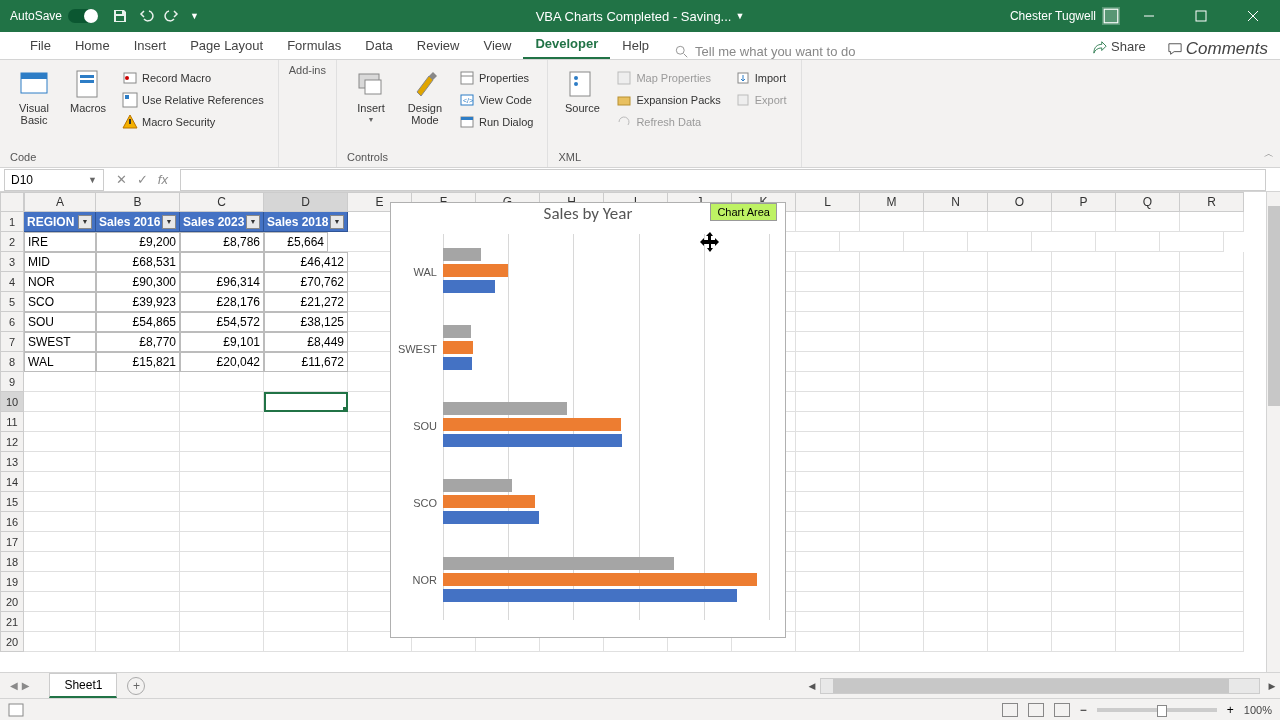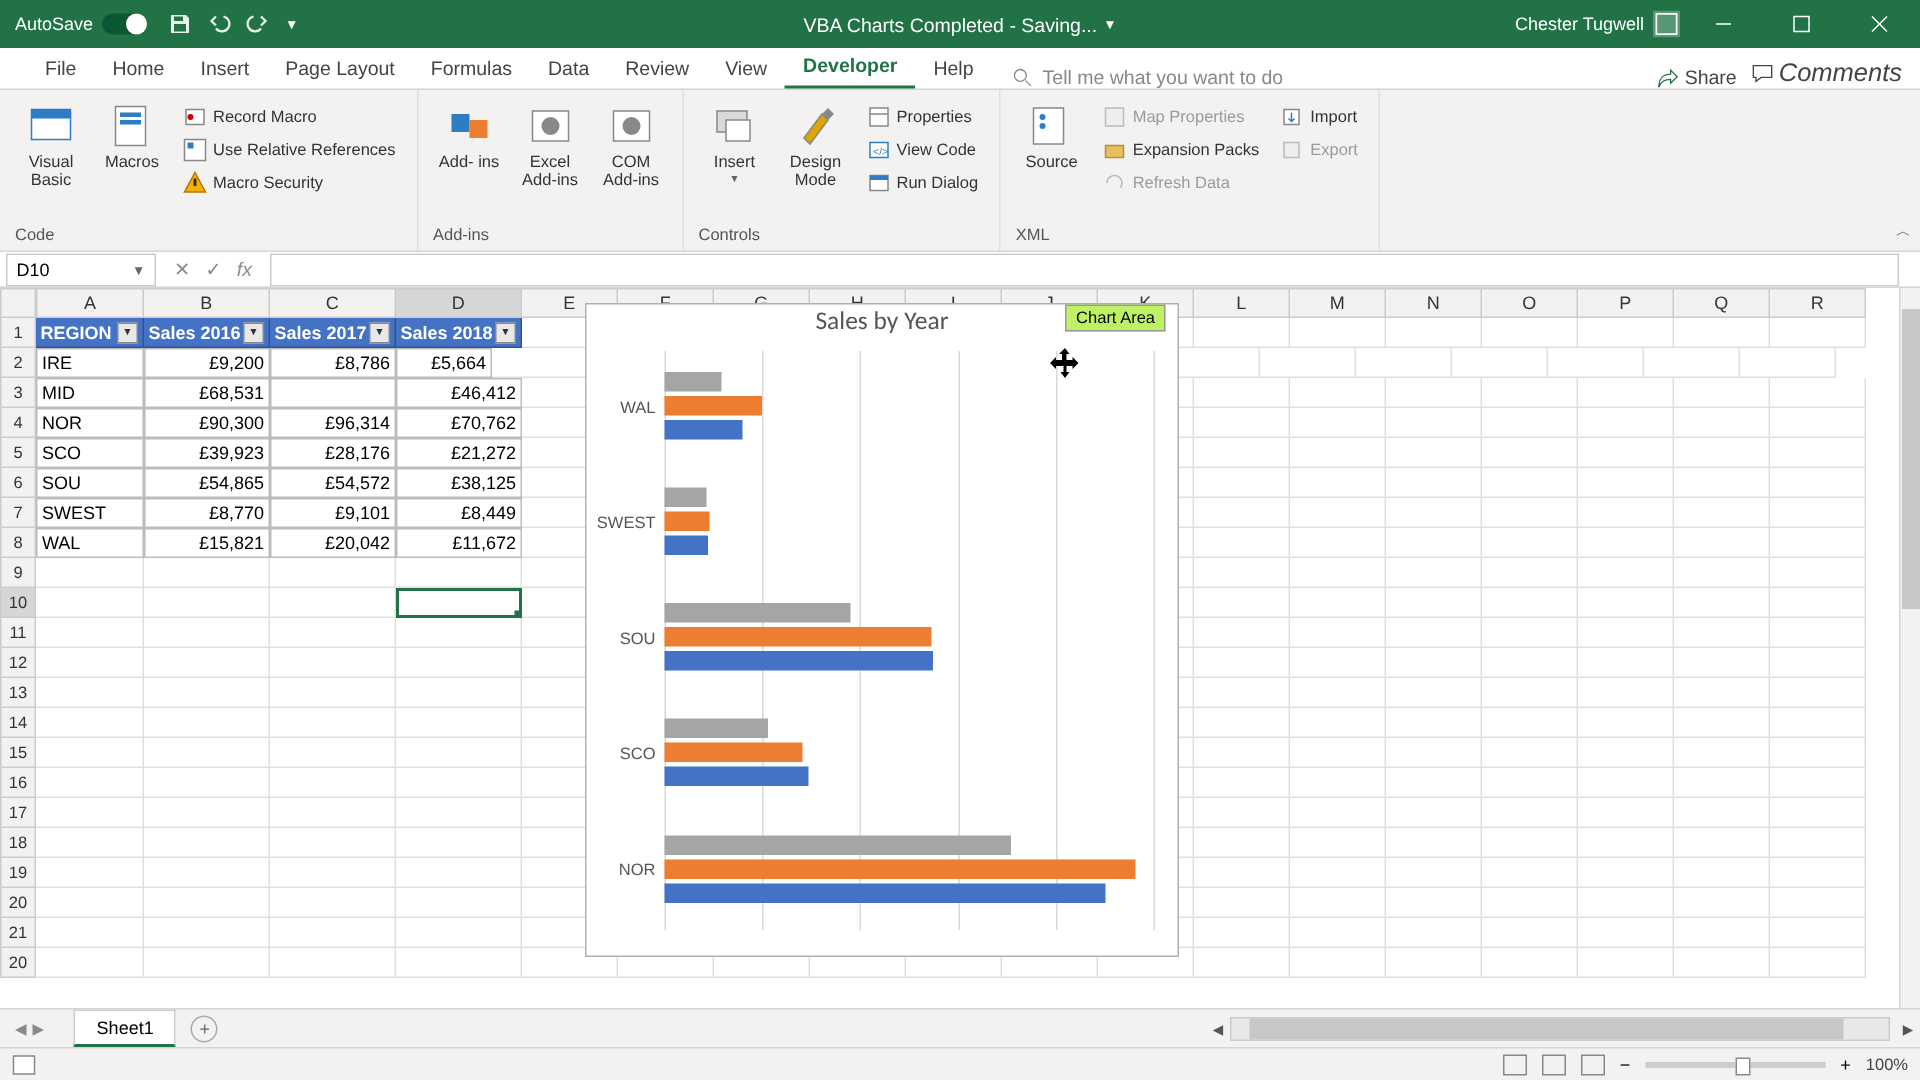--- a/index.html
+++ b/index.html
@@ -21,7 +21,7 @@
 .ribbon-tabs { height:28px; background:#fff; display:flex; align-items:flex-end; padding-left:18px; border-bottom:1px solid #d4d4d4; position:relative; }
 .rtab { padding:4px 12px 6px; font-size:13px; color:#444; cursor:default; }
 .rtab.active { color:#217346; border-bottom:2px solid #217346; font-weight:600; }
-.tabs-right { margin-left:auto; display:flex; gap:10px; padding-right:12px; align-items:flex-end; }
+.tabs-right { margin-left:auto; display:flex; gap:22px; padding-right:12px; align-items:flex-start; }
 .share-btn { color:#444; display:flex; align-items:center; gap:4px; font-size:13px; }
 .comments-btn { color:#444; display:flex; align-items:center; gap:4px; font-size:17px;font-style:italic; }
 

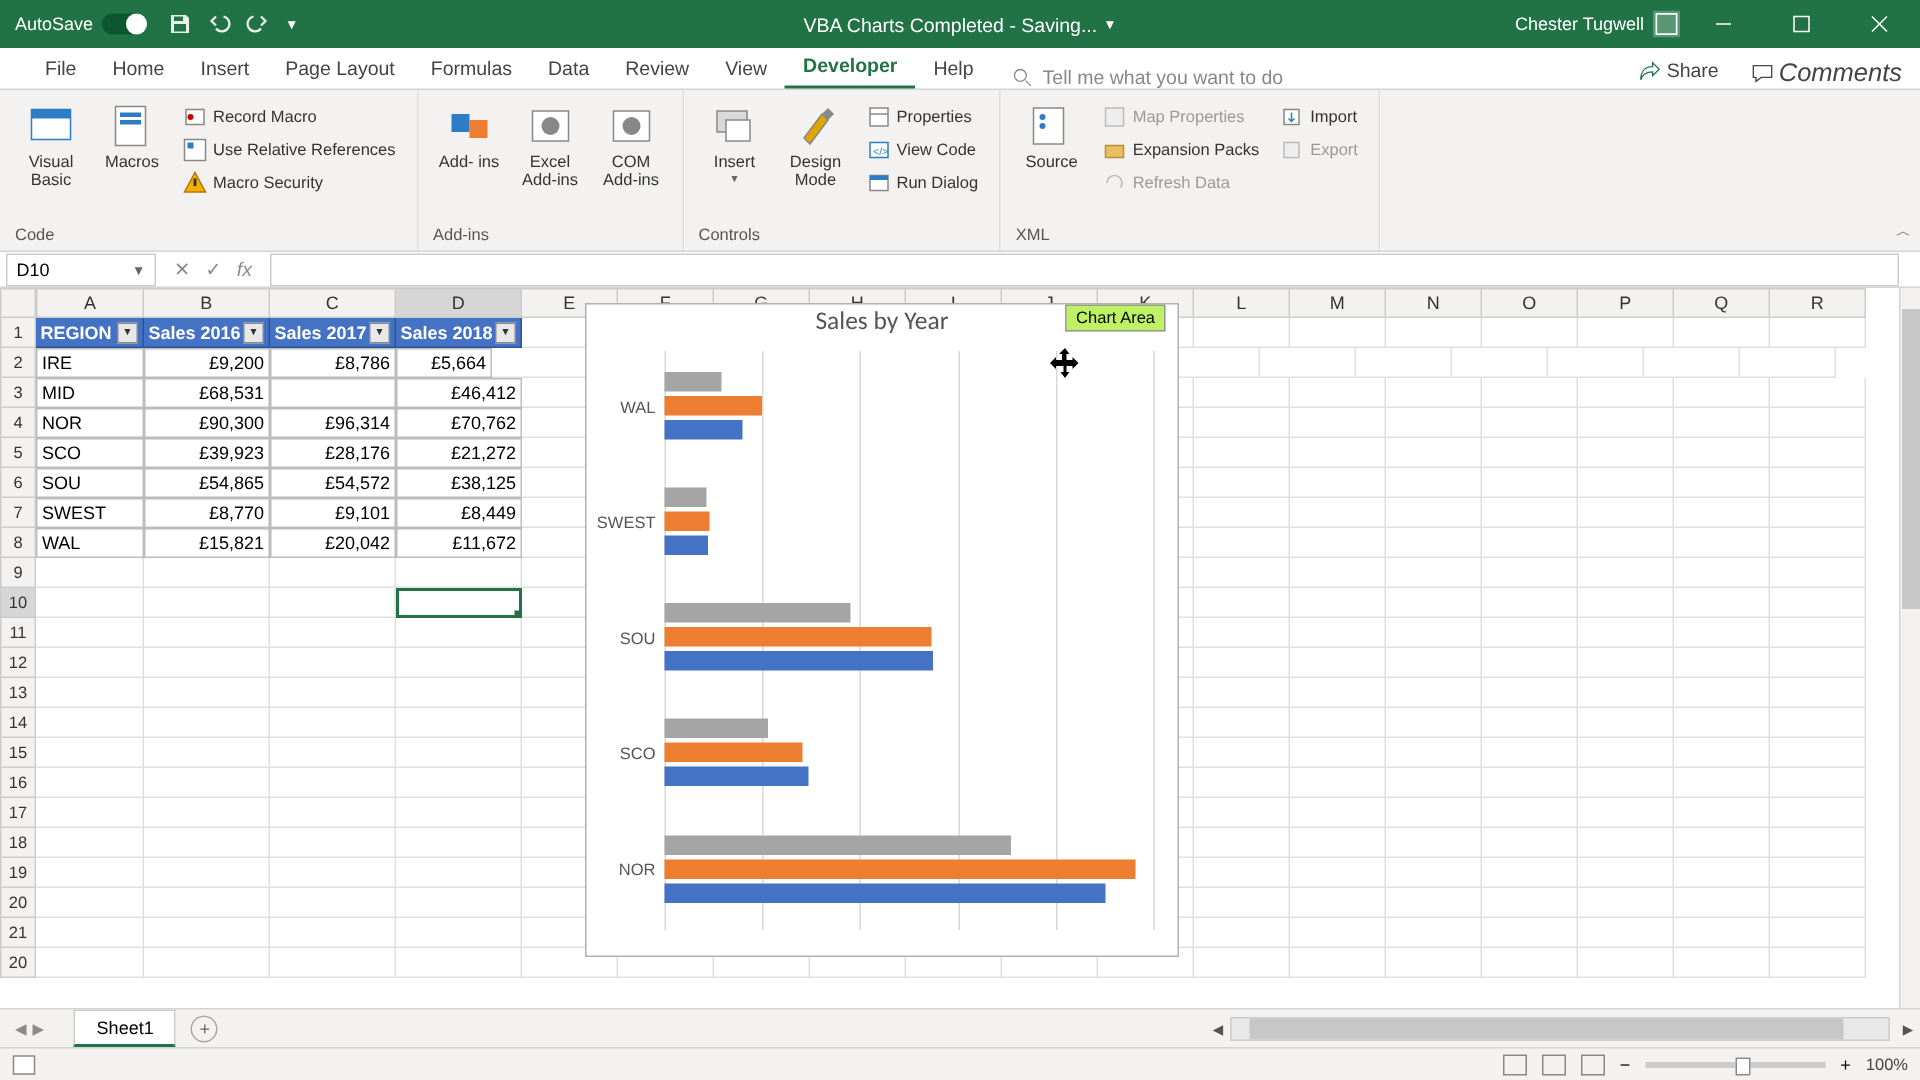--- a/index.html
+++ b/index.html
@@ -225,32 +225,6 @@
   </div>
 
   <div class="ribbon-group">
-    <div class="group-body">
-      <div class="bigbtn">
-        <svg class="bigbtn-icon" viewBox="0 0 32 32">
-            <rect x="4" y="8" width="12" height="12" fill="#2d7dc6"></rect>
-            <rect x="16" y="12" width="12" height="12" fill="#ed7d31"></rect>
-          </svg>
-        <div class="bigbtn-label">Add-
-ins</div>
-      </div>
-      <div class="bigbtn">
-        <svg class="bigbtn-icon" viewBox="0 0 32 32">
-            <rect x="4" y="6" width="24" height="20" fill="#fff" stroke="#888"></rect>
-            <circle cx="16" cy="16" r="6" fill="#888"></circle>
-          </svg>
-        <div class="bigbtn-label">Excel
-Add-ins</div>
-      </div>
-      <div class="bigbtn">
-        <svg class="bigbtn-icon" viewBox="0 0 32 32">
-            <rect x="4" y="6" width="24" height="20" fill="#fff" stroke="#888"></rect>
-            <circle cx="16" cy="16" r="6" fill="#888"></circle>
-          </svg>
-        <div class="bigbtn-label">COM
-Add-ins</div>
-      </div>
-    </div>
     <div class="group-label">Add-ins</div>
   </div>
 

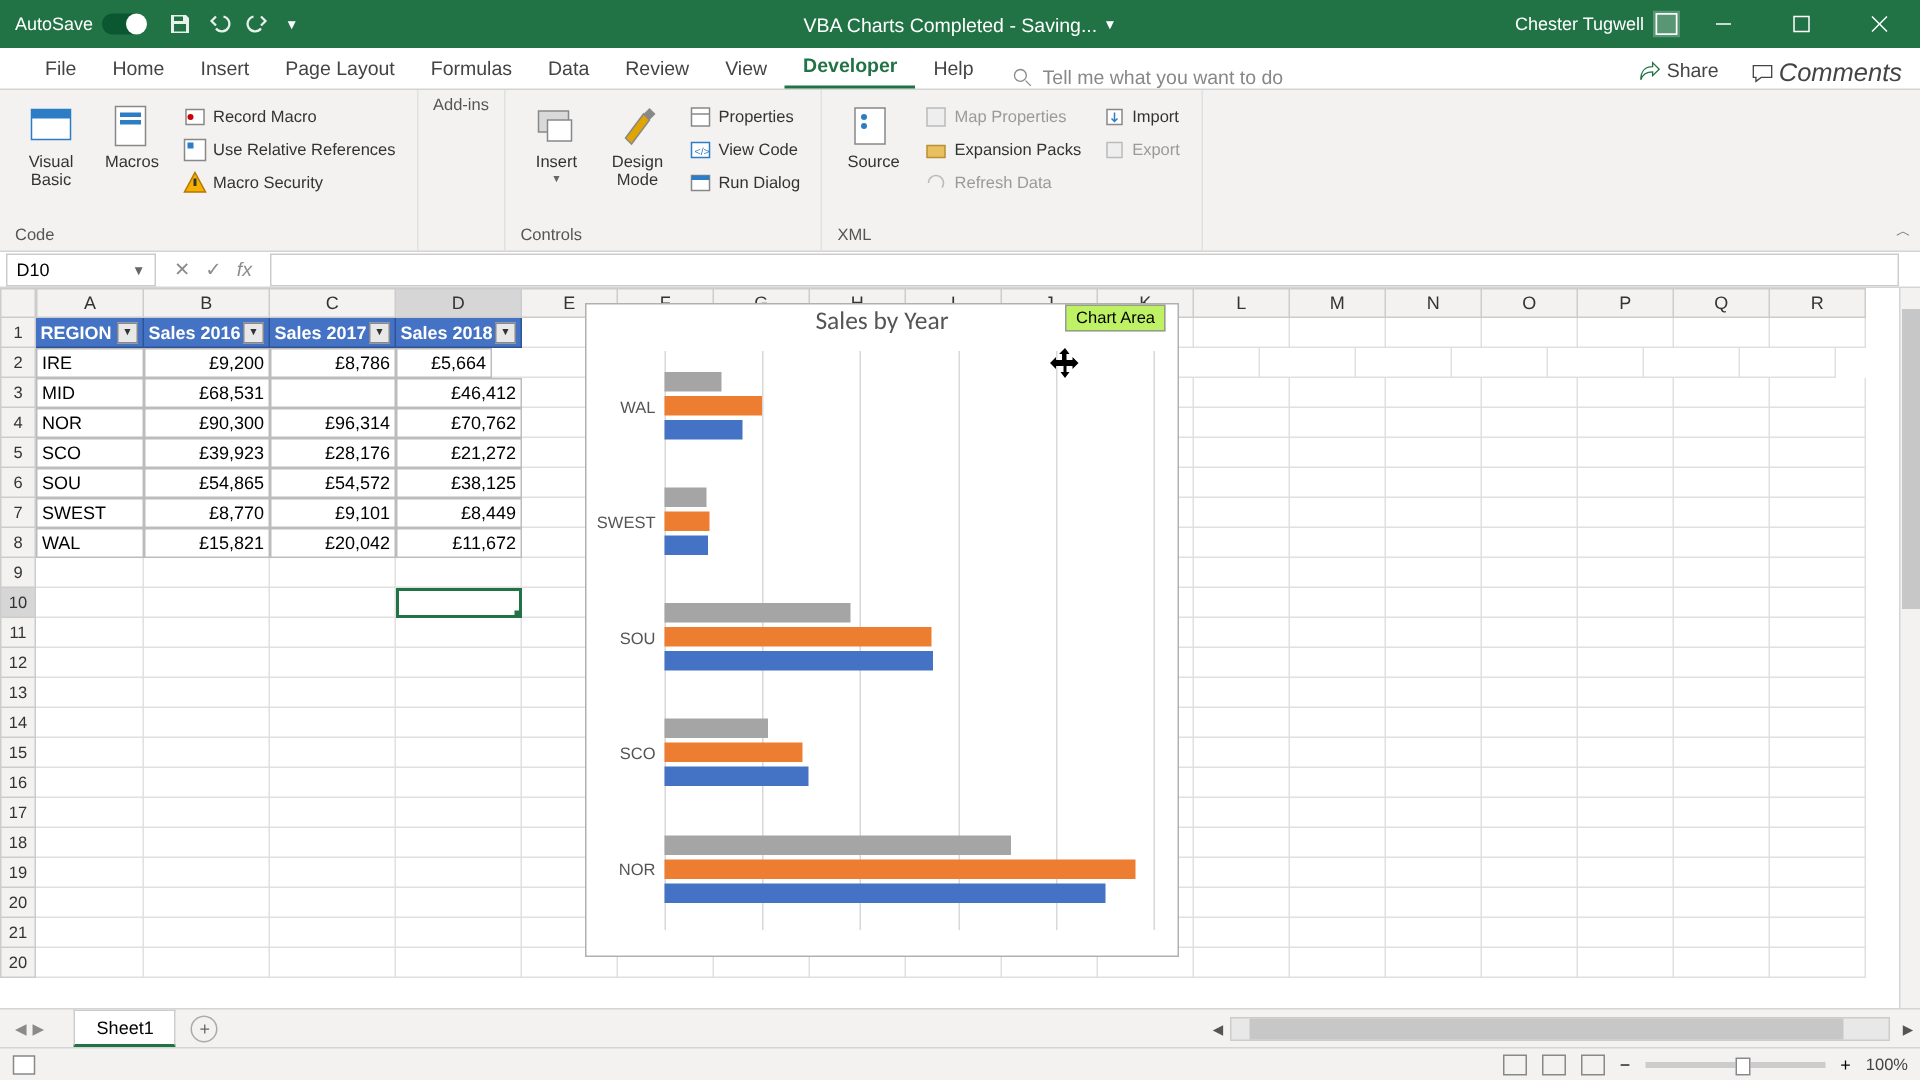--- a/index.html
+++ b/index.html
@@ -394,7 +394,7 @@
           <div class="fbtn">▼</div>
         </div>
         <div class="cell tblh" style="width: 84px;">
-          <span>Sales 2017</span>
+          <span>Sales 2023</span>
           <div class="fbtn">▼</div>
         </div>
         <div class="cell tblh" style="width: 84px;">

